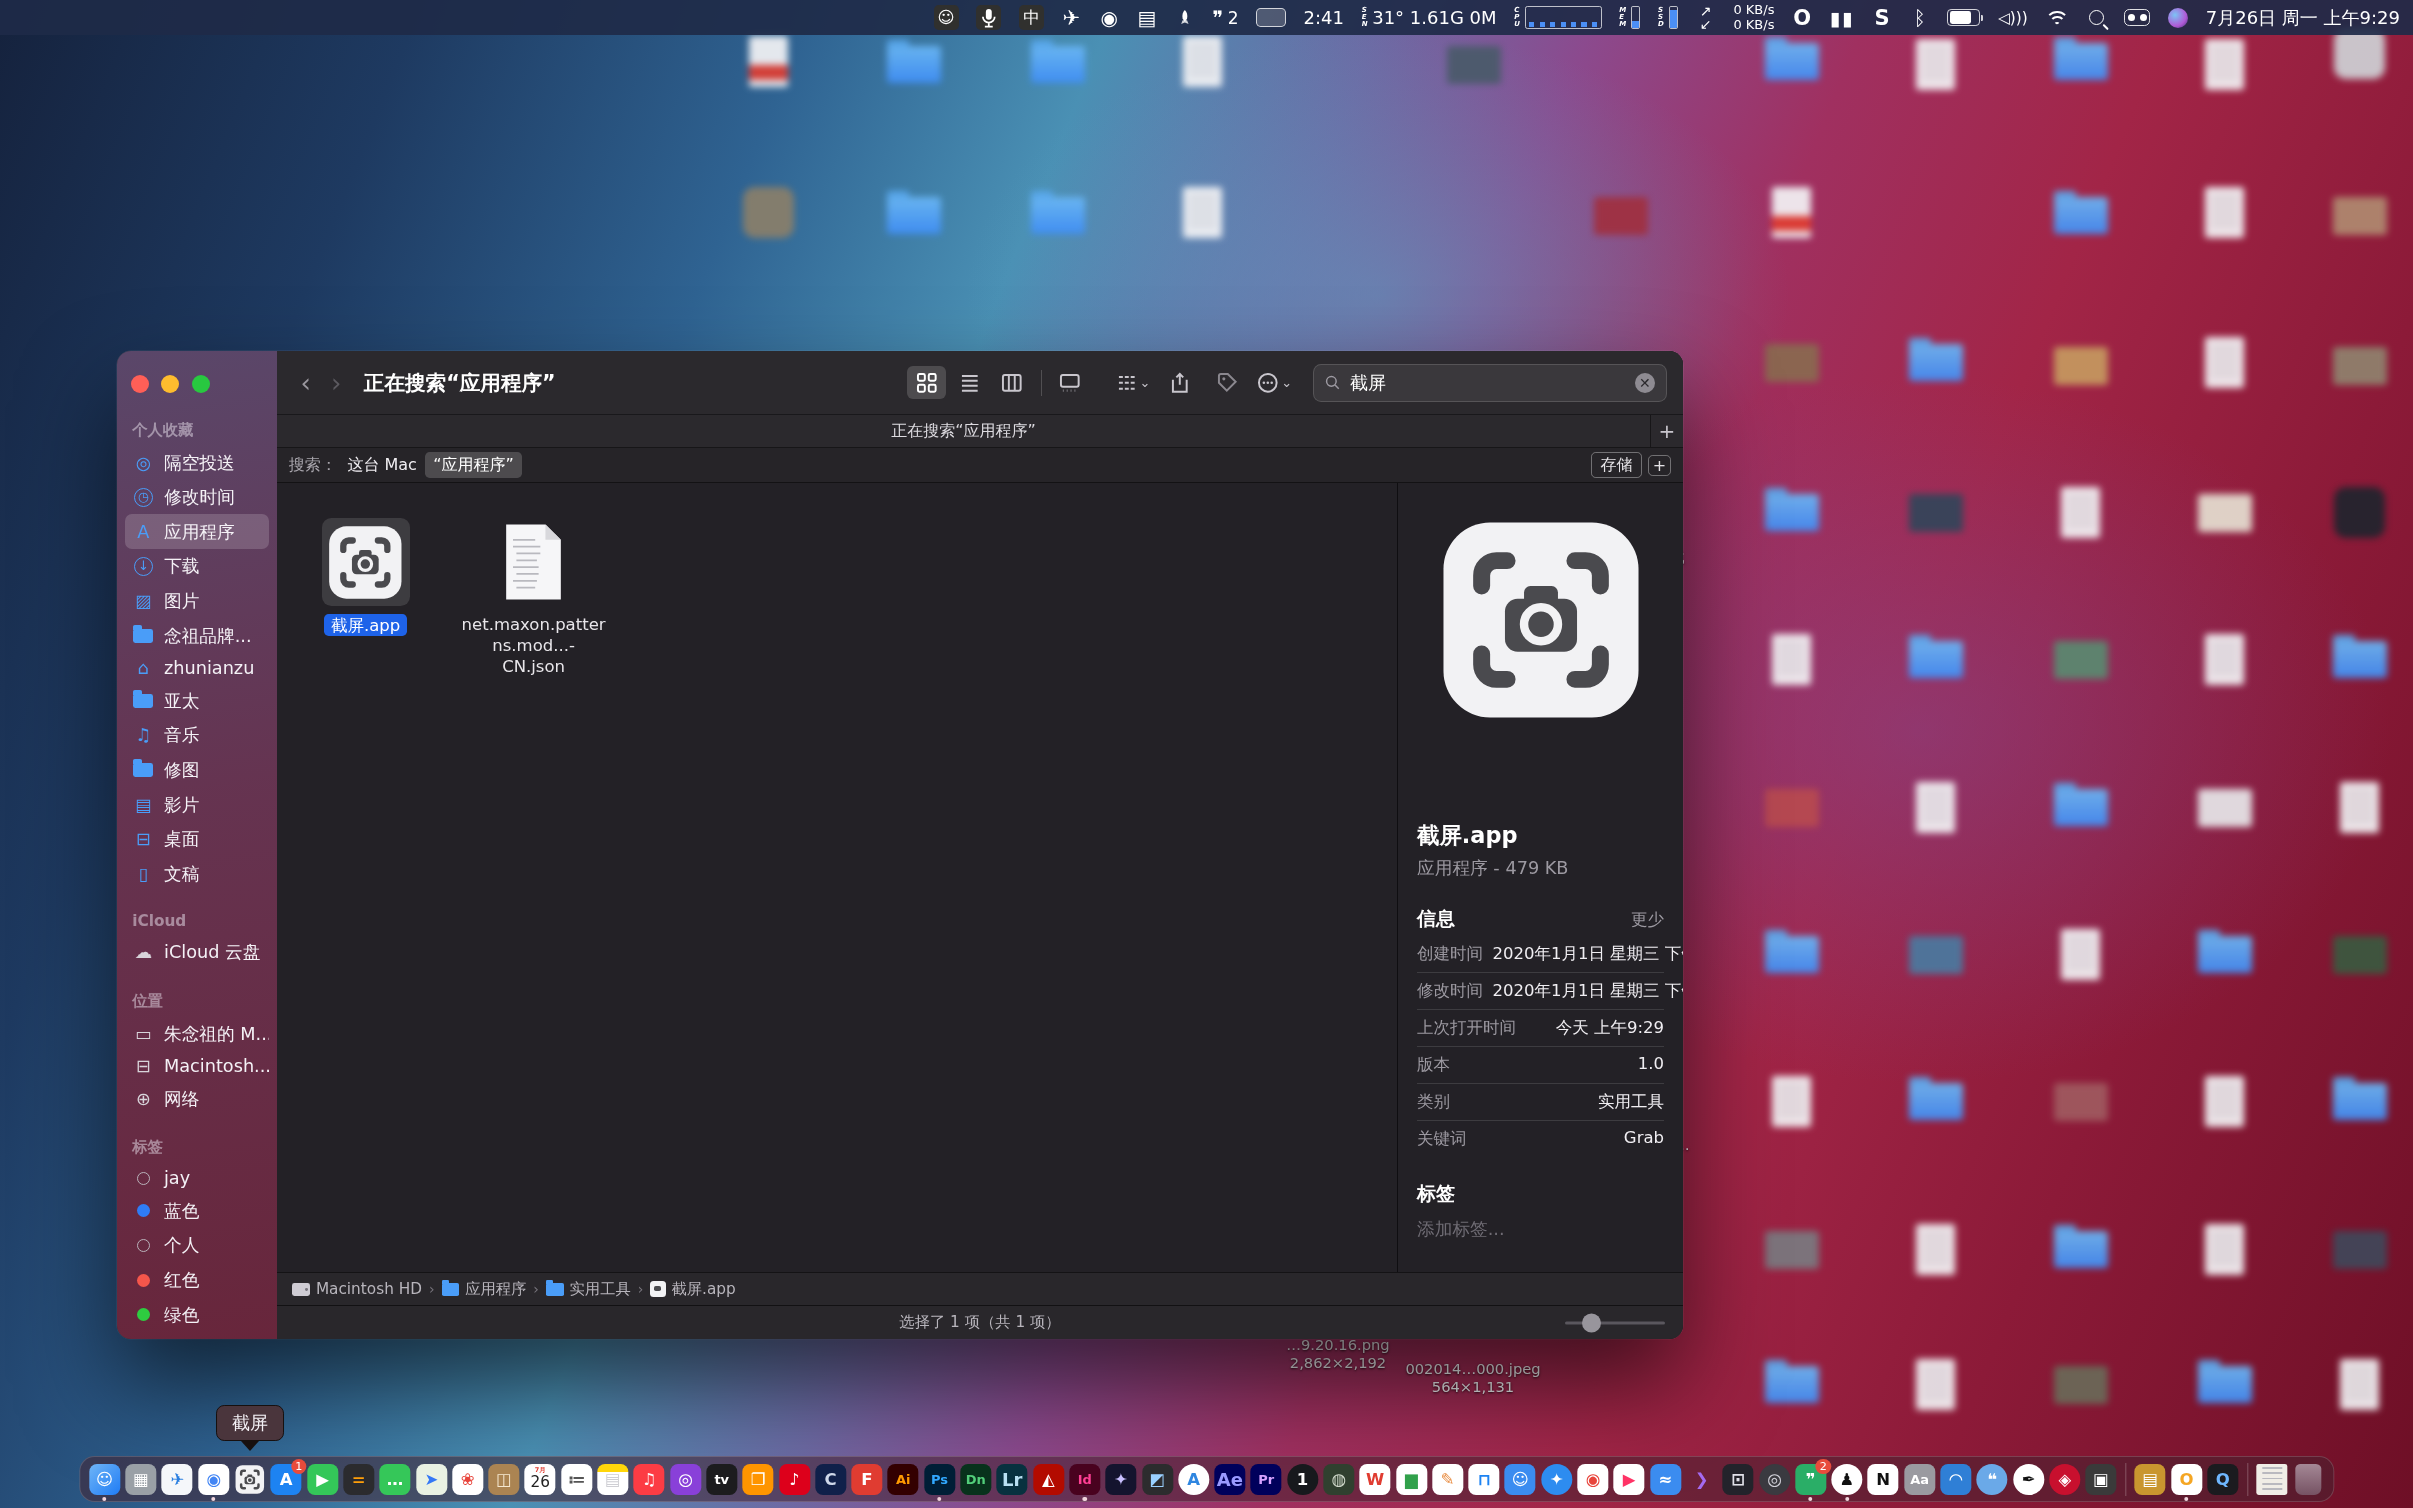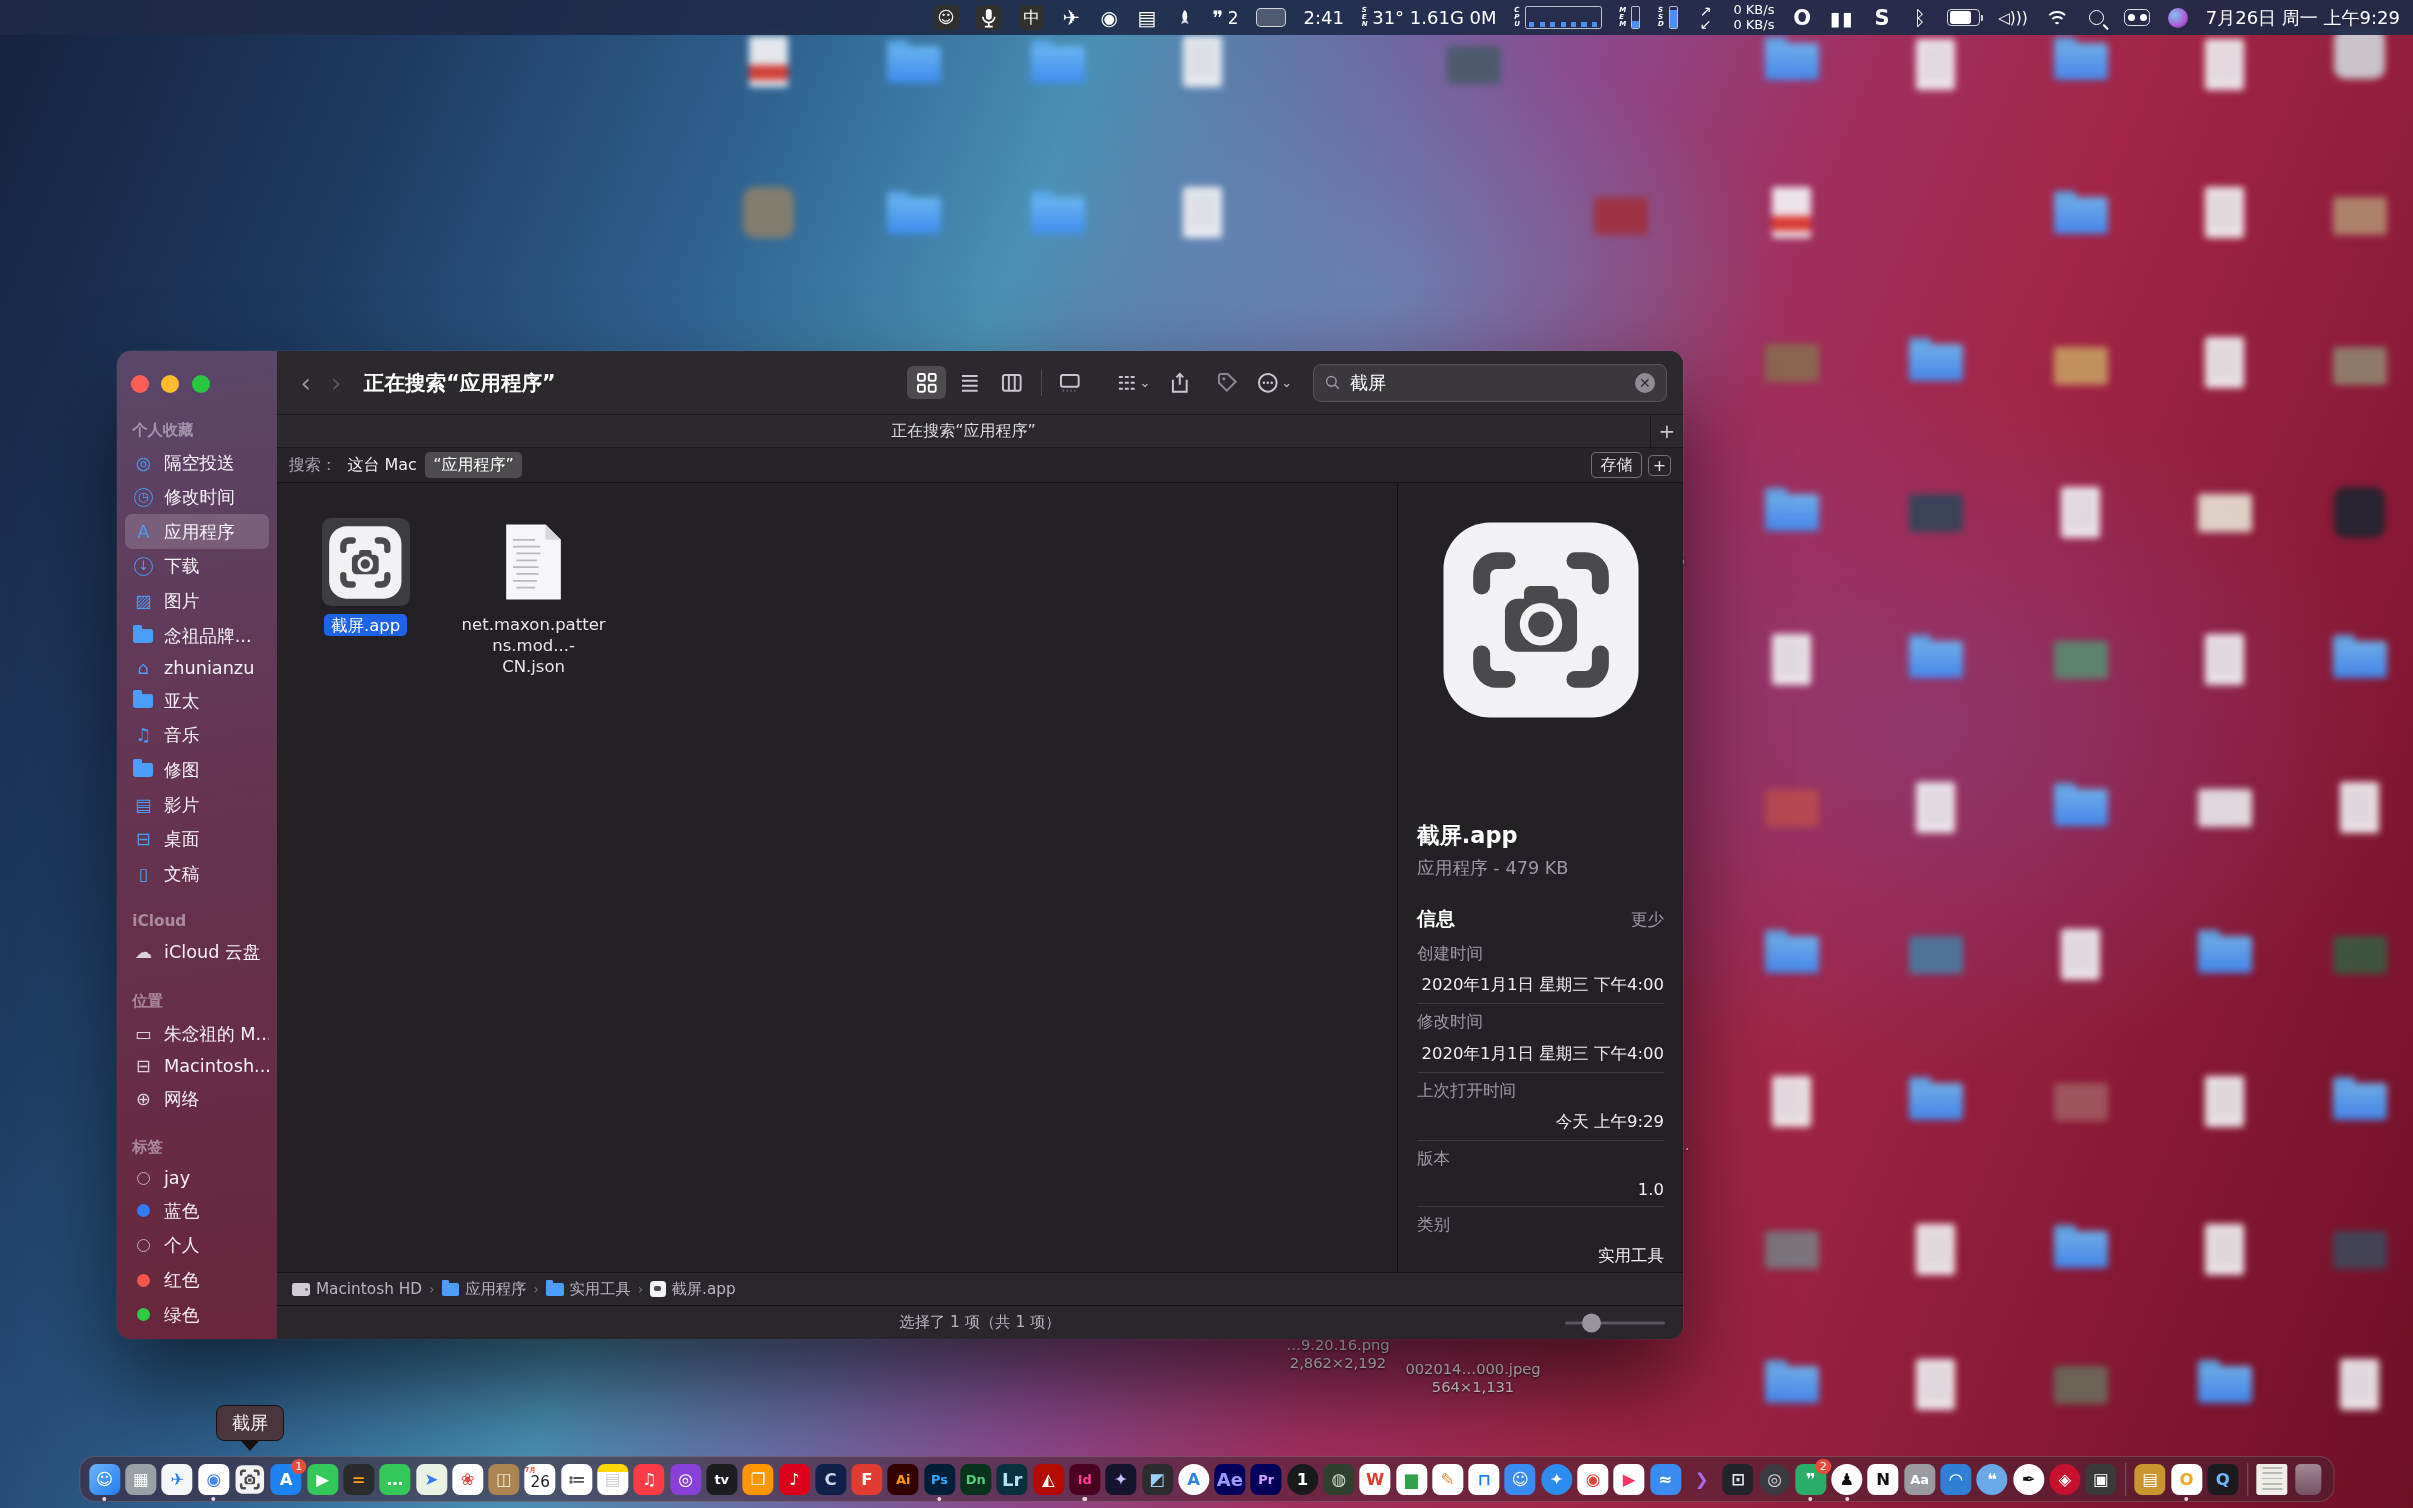--- a/index.html
+++ b/index.html
@@ -133,7 +133,7 @@
   .pv-sec .h { font-size:19px; font-weight:bold; color:#fff; flex:1; }
   .pv-sec .less { font-size:16.5px; color:#9c99a1; }
   .pv-rows { margin-top:3.5px; }
-  .pv-row { display:flex; border-bottom:0.6px solid rgba(255,255,255,.12); padding:7px 0; font-size:16.5px; gap:9.4px;flex-direction:column; }
+  .pv-row { display:flex; border-bottom:0.6px solid rgba(255,255,255,.12); padding:7px 0; font-size:16.5px; gap:9.4px; }
   .pv-row:last-child { border-bottom:none; }
   .pv-row .l { color:#9c99a1; white-space:nowrap; }
   .pv-row .v { color:#f0eef2; margin-left:auto; text-align:right; white-space:nowrap; }

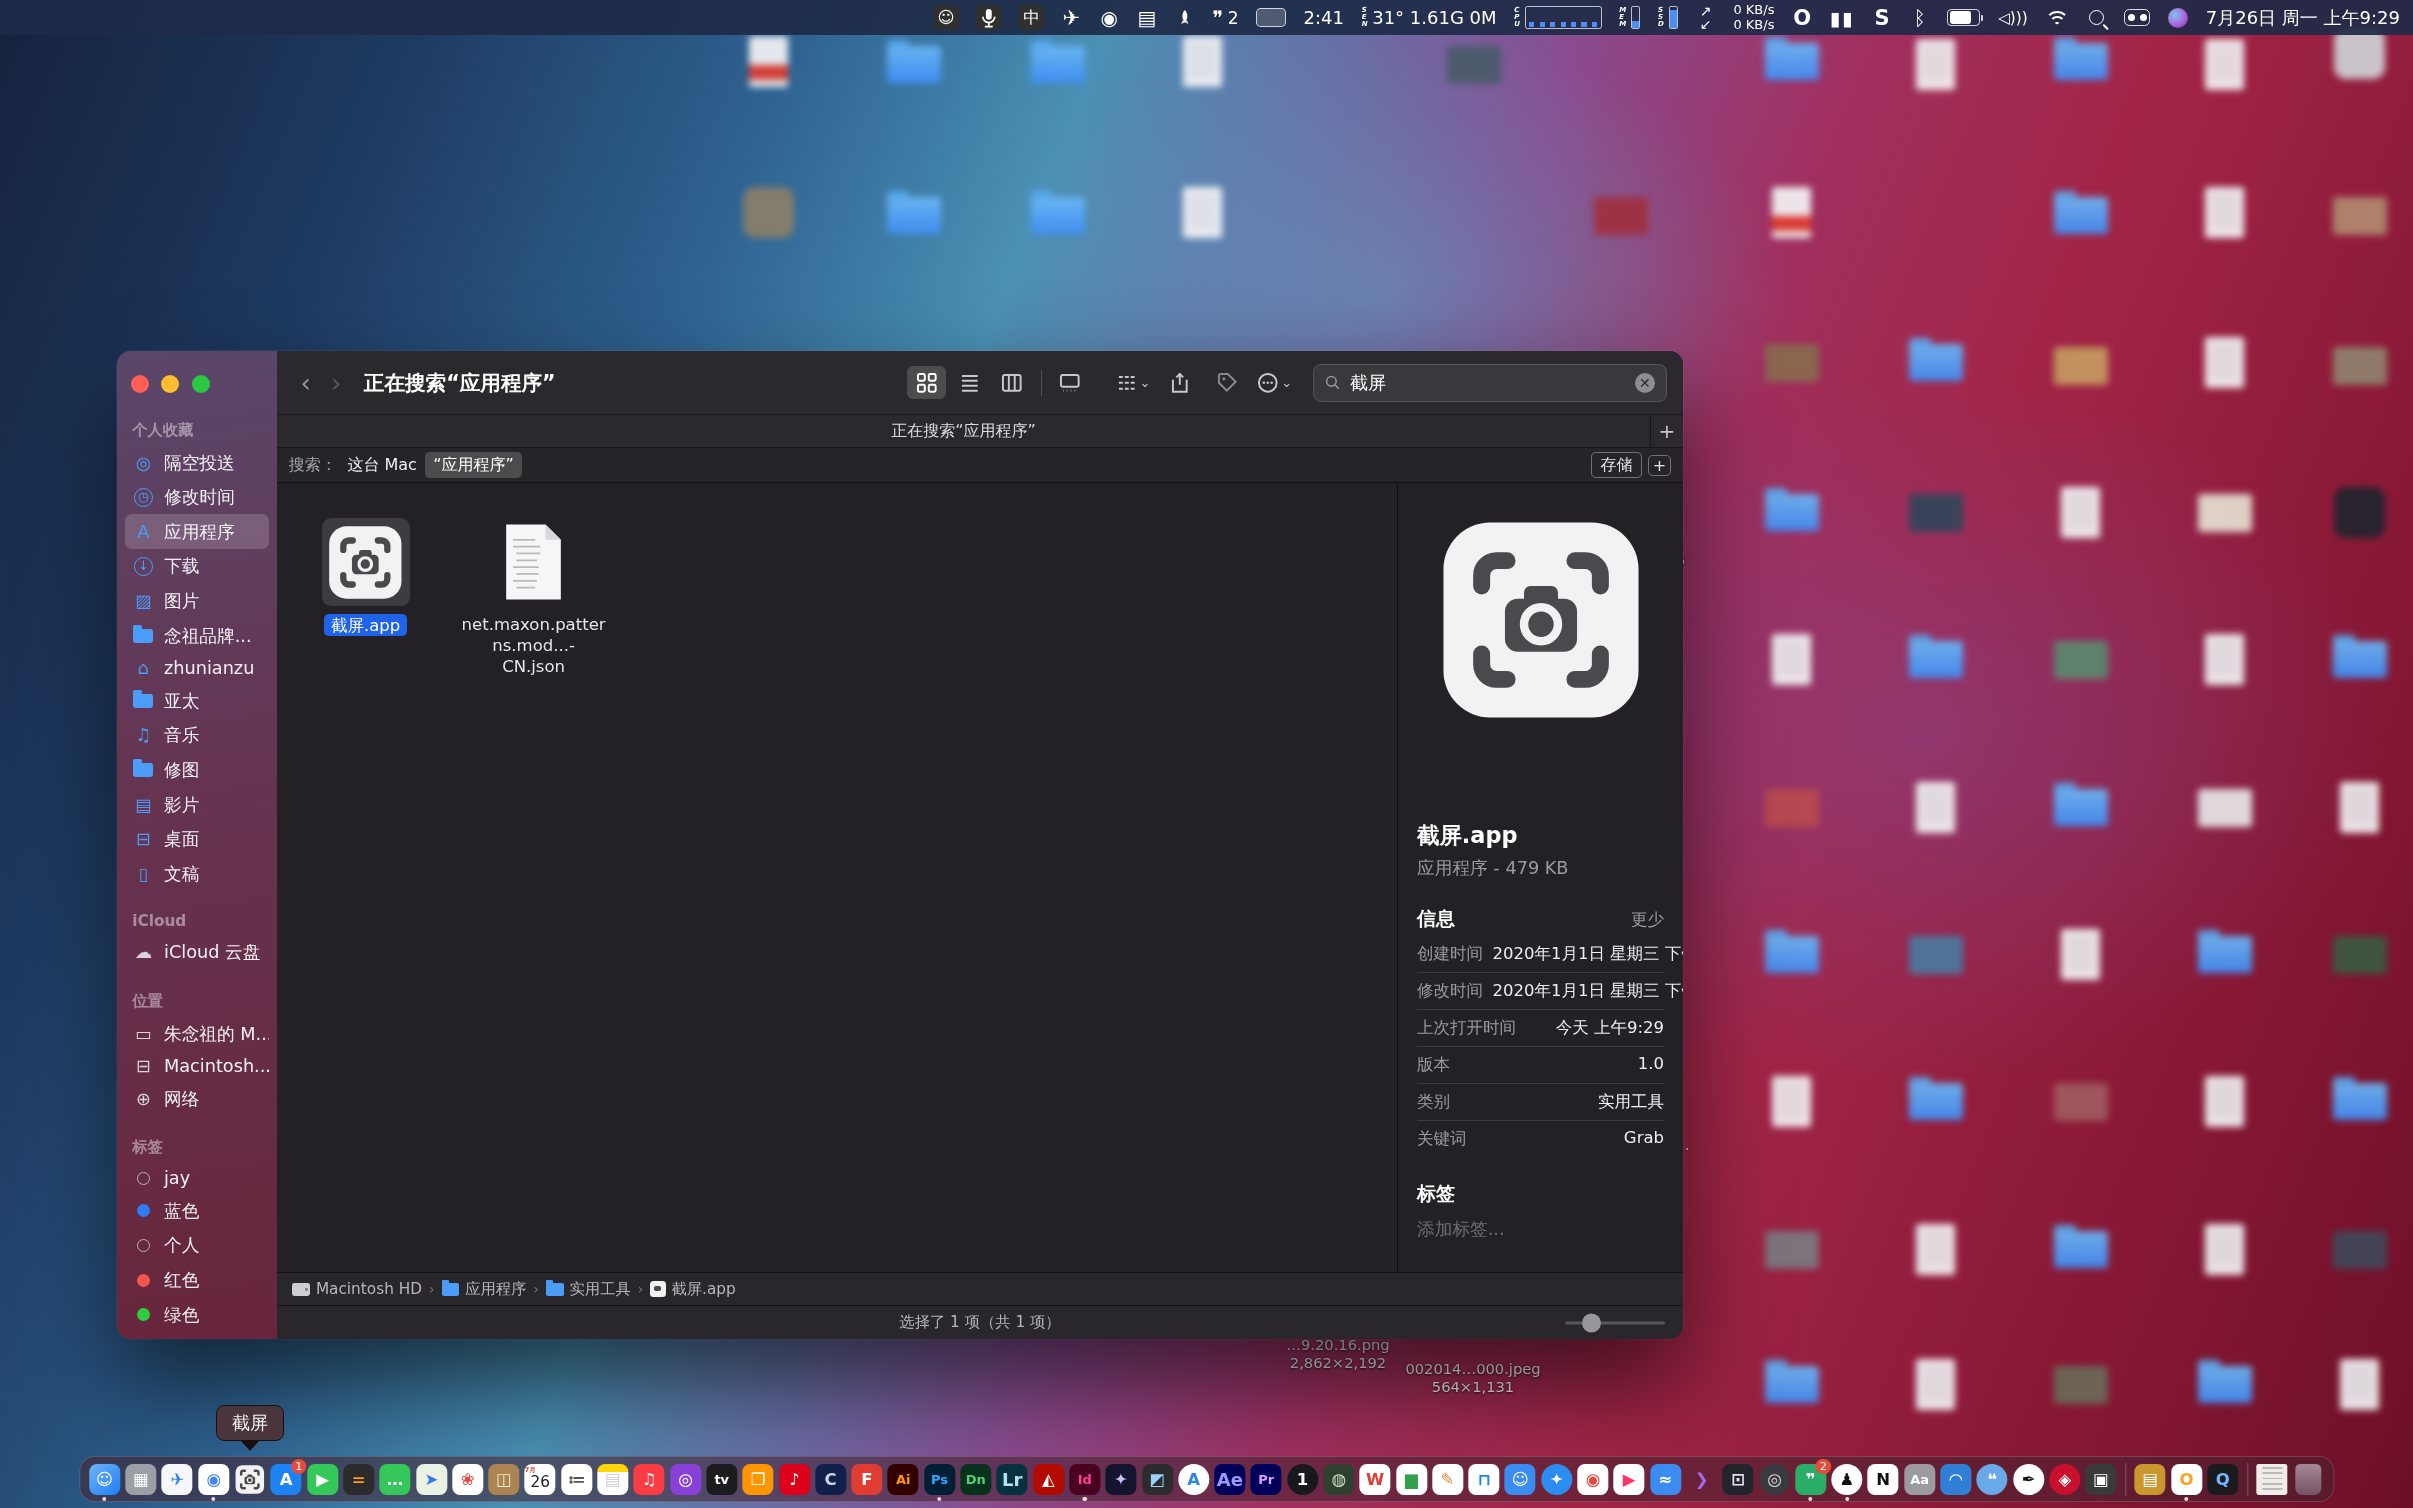--- a/index.html
+++ b/index.html
@@ -169,7 +169,7 @@
   .dock-item .rundot { position:absolute; bottom:-6.5px; left:50%; transform:translateX(-50%); width:4.1px; height:4.1px; border-radius:50%; background:#f0d5dd; }
   .dock-item .dbadge { position:absolute; top:-4.7px; right:-4.7px; background:#e84b3c; color:#fff; border-radius:9.4px; min-width:15.3px; height:15.3px; font-size:11.2px; display:flex; align-items:center; justify-content:center; padding:0 2.9px; }
   .dock-sep { width:0.6px; height:33px; background:rgba(255,255,255,.25); flex:none; margin:0 3.5px; }
-  .cal-top { position:absolute; top:2.4px; left:0; right:0; text-align:left; font-size:6.5px; color:#e03c31; font-weight:bold; }
+  .cal-top { position:absolute; top:2.4px; left:0; right:0; text-align:center; font-size:6.5px; color:#e03c31; font-weight:bold; }
   .cal-num { font-size:15.3px; color:#222; margin-top:5.9px; font-weight:normal; }
   .trash-shape { width:26px; height:31px; background:linear-gradient(rgba(225,225,235,.55), rgba(150,150,165,.45)); border-radius:4.7px 4.7px 7px 7px; }
 

